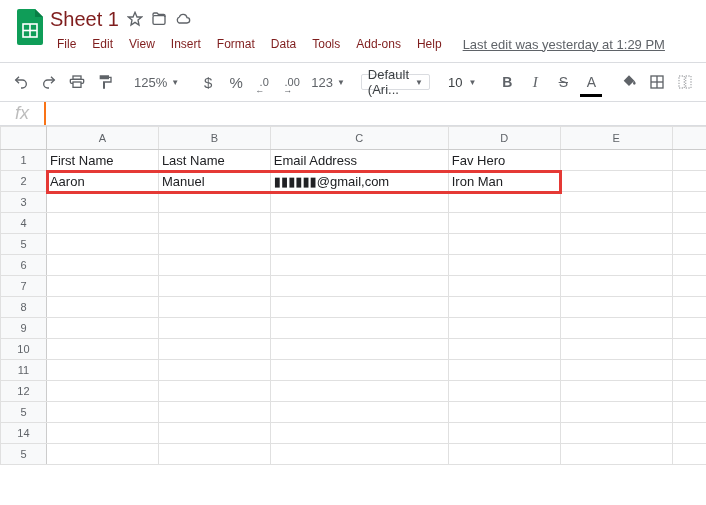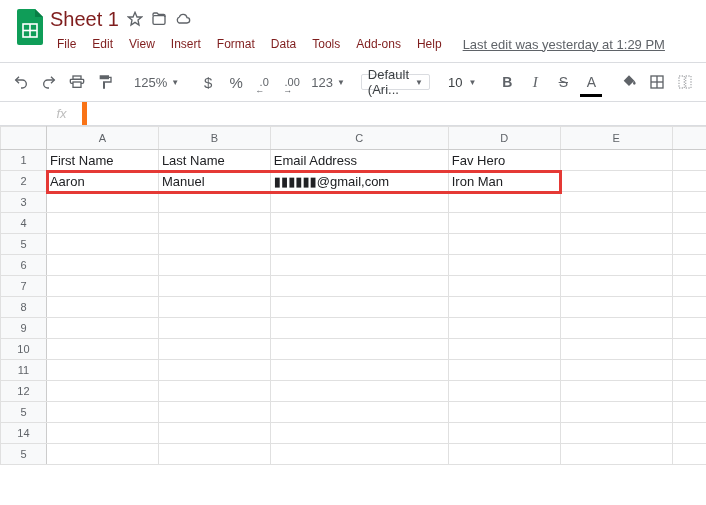--- a/index.html
+++ b/index.html
@@ -30,7 +30,7 @@
   .txtcolor::after { content: ""; position: absolute; bottom: -2px; left: 2px; right: 2px; height: 3px; background: #000; }
   
   .fx-row { height: 24px; display: flex; align-items: center; border-bottom: 1px solid #dadce0; }
-  .fx-label { width: 46px; text-align: center; font-style: italic; color: #bdbdbd; font-size: 13px; border-right: 5px solid #f97316; height: 100%; display: flex; align-items: center; justify-content: center; margin-left: 41px; }
+  .fx-label { width: 46px; text-align: center; font-style: italic; color: #bdbdbd; font-size: 18px; border-right: 2px solid #f97316; height: 100%; display: flex; align-items: center; justify-content: center; }
   .fx-input { flex: 1; padding: 0 8px; font-size: 13px; }
   
   .grid-area { position: relative; overflow: hidden; }

